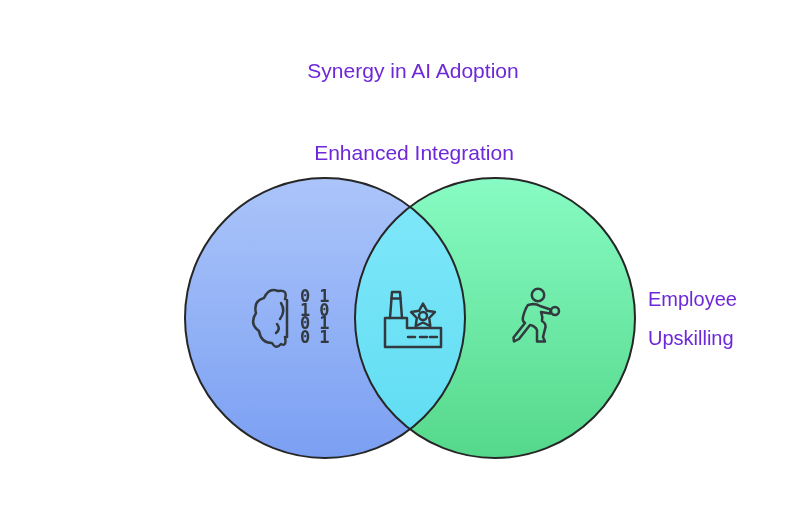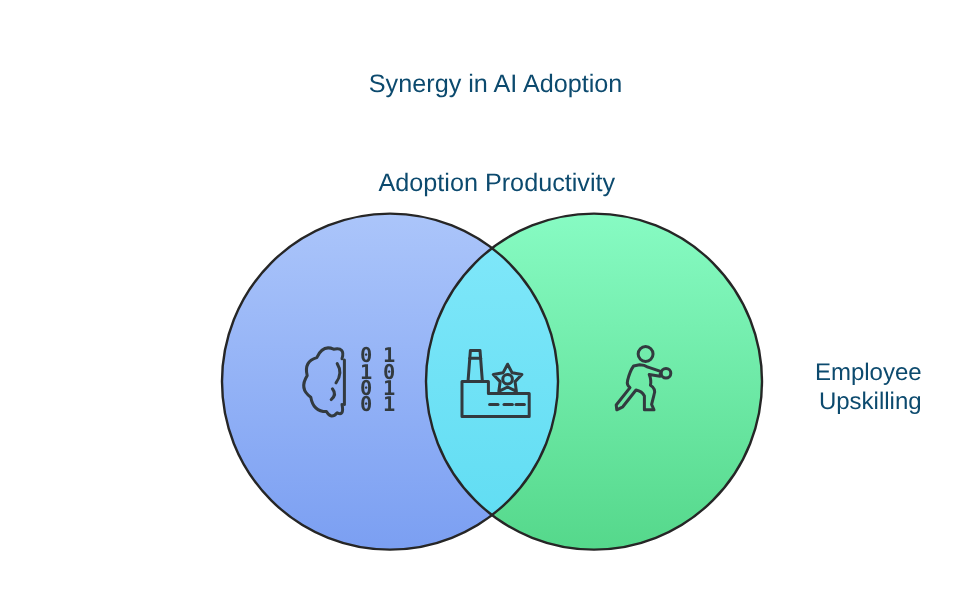--- a/index.html
+++ b/index.html
@@ -11,7 +11,7 @@
     font-family:"Liberation Sans", sans-serif;
     color:#3d3d3d;
   }
-  .lbl{position:absolute;white-space:nowrap;font-size:20px;line-height:28px;color:#0c4a6e;text-align:right;}
+  .lbl{position:absolute;white-space:nowrap;font-size:20px;line-height:28px;color:#6d28d9;}
   .title{top:57px;left:413px;transform:translateX(-50%);font-size:21px;}
   .overlap-label{top:139px;left:414px;transform:translateX(-50%);font-size:21px;}
   .left-label{top:303px;left:38px;}

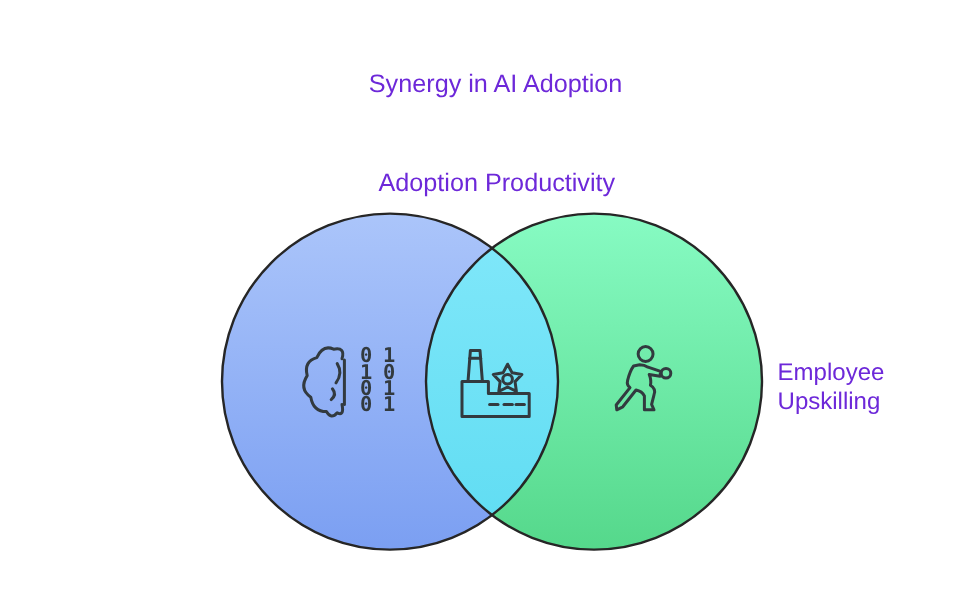--- a/index.html
+++ b/index.html
@@ -29,7 +29,7 @@
 <div class="stage">
 
   <div class="lbl title">Synergy in AI Adoption</div>
-  <div class="lbl overlap-label">Adoption Productivity</div>
+  <div class="lbl overlap-label">Enhanced Integration</div>
   <div class="lbl right-label">Employee Upskilling</div>
 
   <svg width="800" height="511" viewBox="0 0 800 511" style="position:absolute;left:0;top:0;">

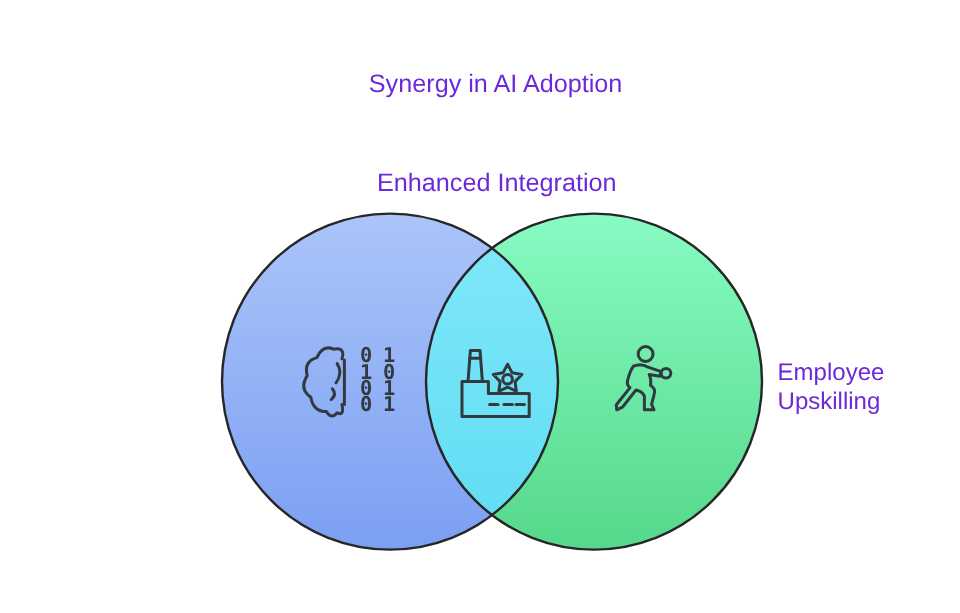--- a/index.html
+++ b/index.html
@@ -15,7 +15,7 @@
   .title{top:57px;left:413px;transform:translateX(-50%);font-size:21px;}
   .overlap-label{top:139px;left:414px;transform:translateX(-50%);font-size:21px;}
   .left-label{top:303px;left:38px;}
-  .right-label{top:299px;left:648px;white-space:normal;width:120px;line-height:24px;}
+  .right-label{top:280px;left:648px;white-space:normal;width:120px;line-height:39px;}
   svg text.bin{
     font-family:"DejaVu Sans Mono", monospace;
     font-weight:bold;

